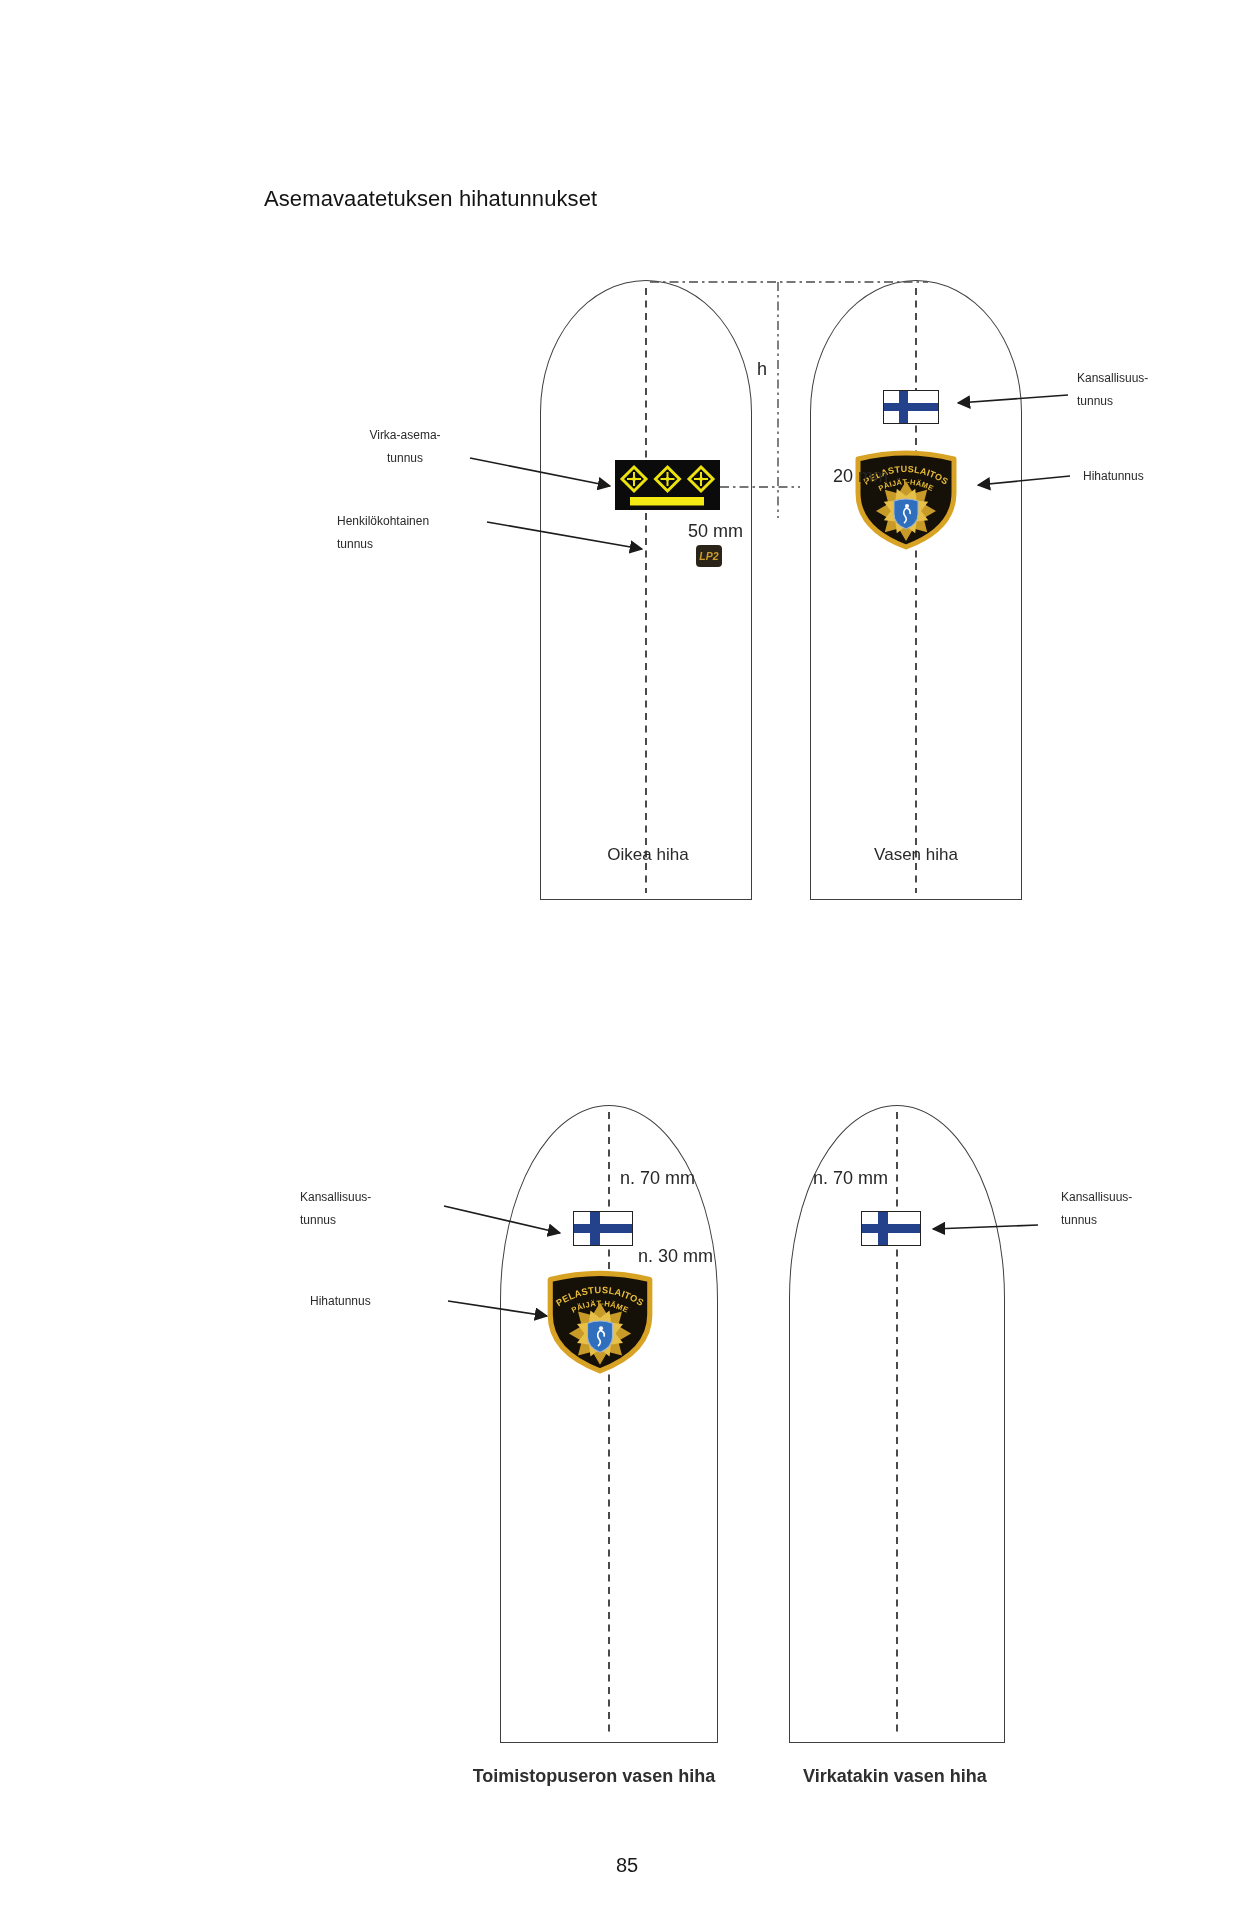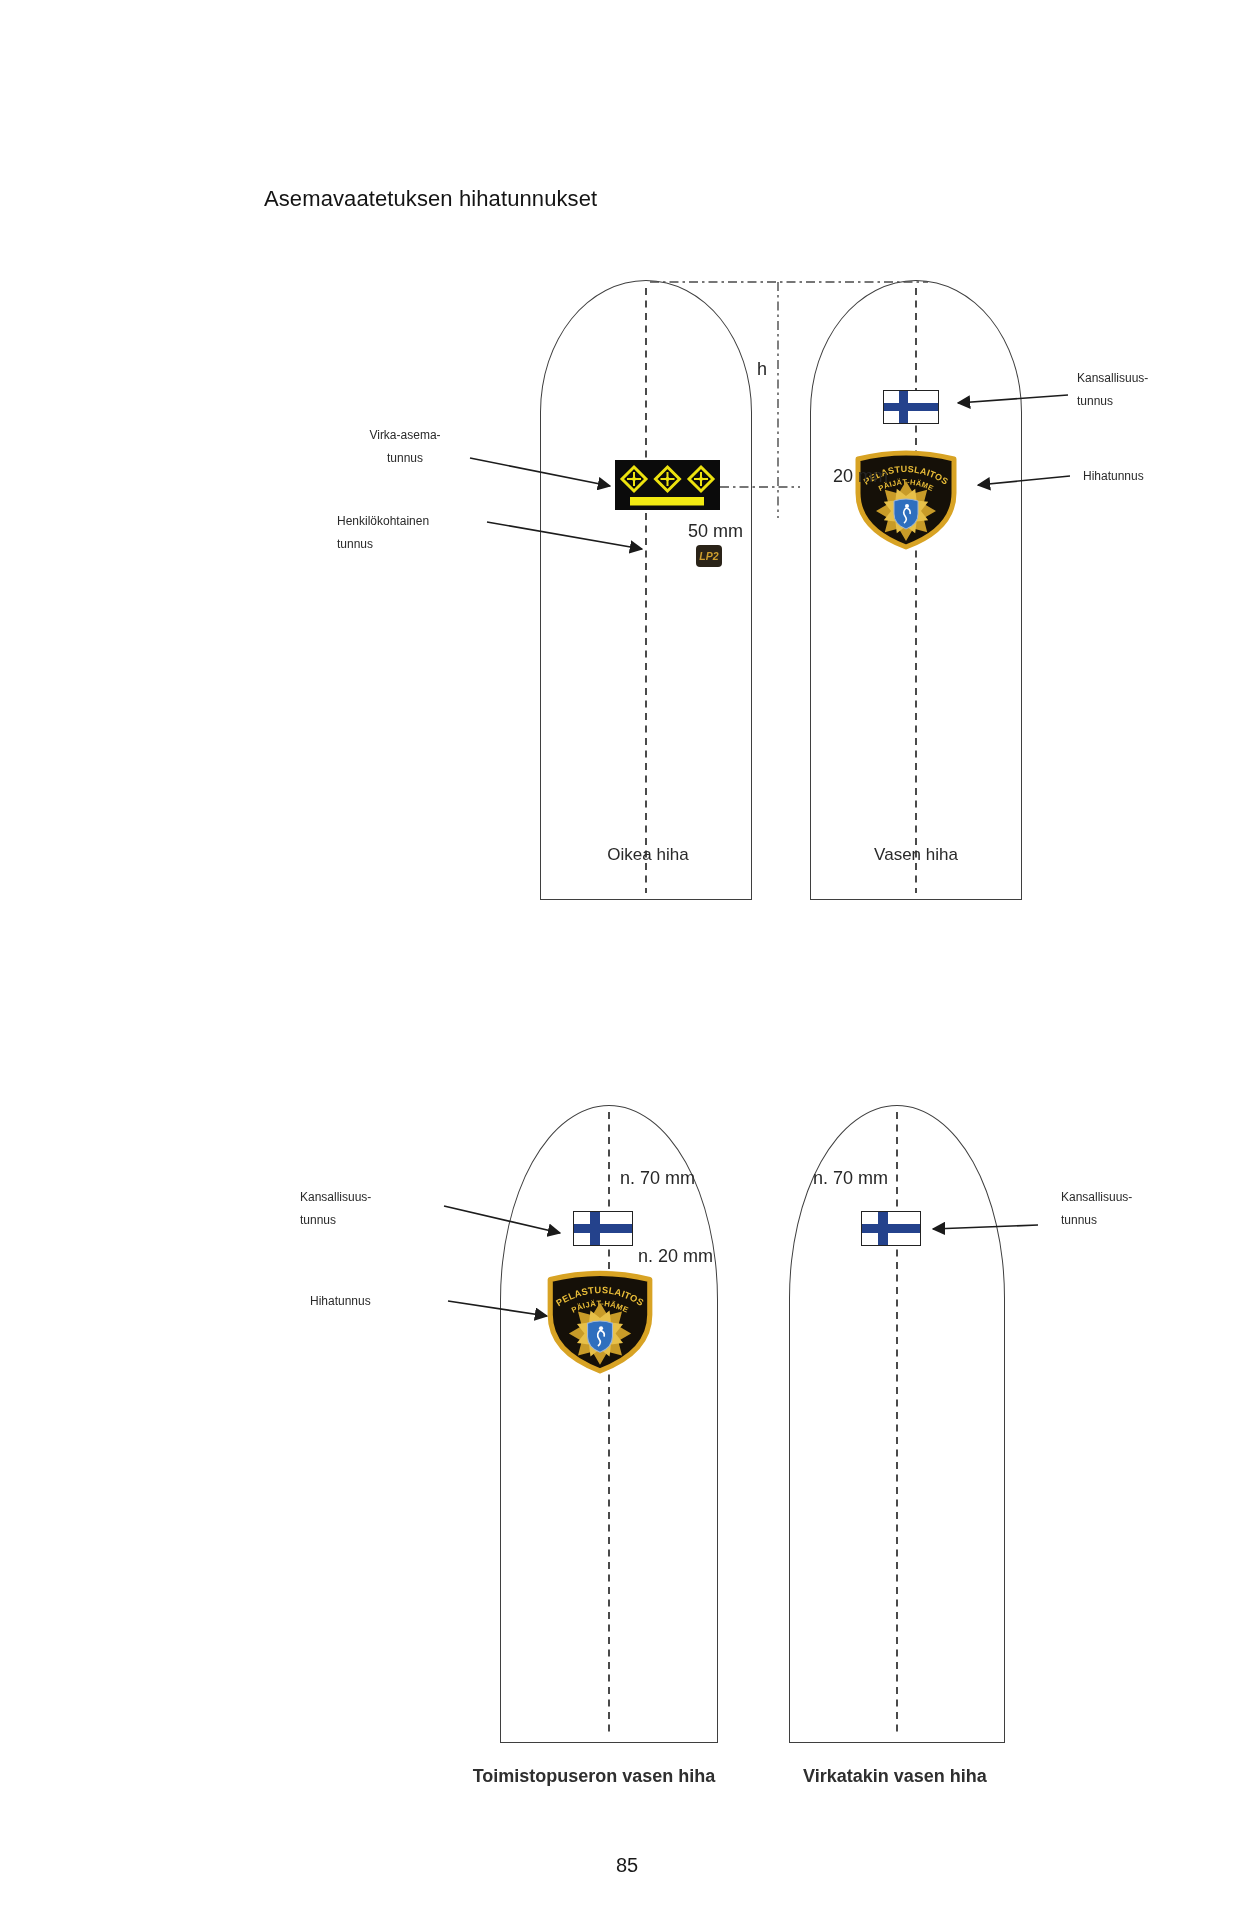--- a/index.html
+++ b/index.html
@@ -167,7 +167,7 @@
 
   <div class="dim" style="left:620px; top:1168px;">n. 70 mm</div>
   <div class="dim" style="left:813px; top:1168px;">n. 70 mm</div>
-  <div class="dim" style="left:638px; top:1246px;">n. 20 mm</div>
+  <div class="dim" style="left:638px; top:1246px;">n. 30 mm</div>
 
   <div class="caption2" style="left:444px; top:1766px; width:300px;">Toimistopuseron vasen hiha</div>
   <div class="caption2" style="left:745px; top:1766px; width:300px;">Virkatakin vasen hiha</div>

